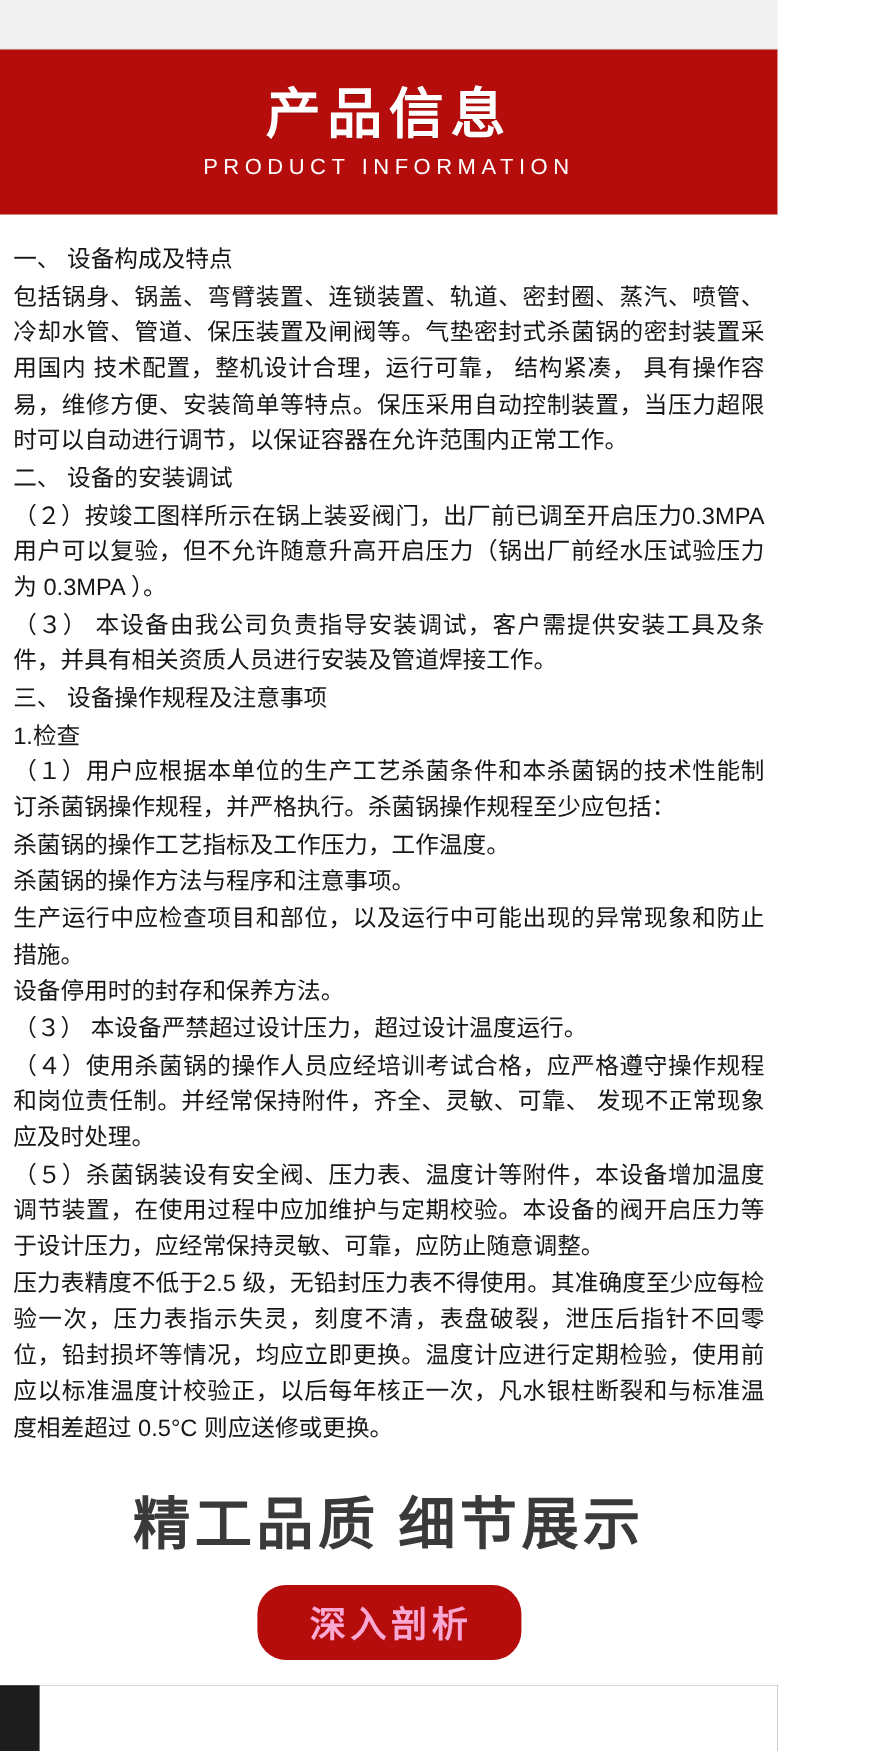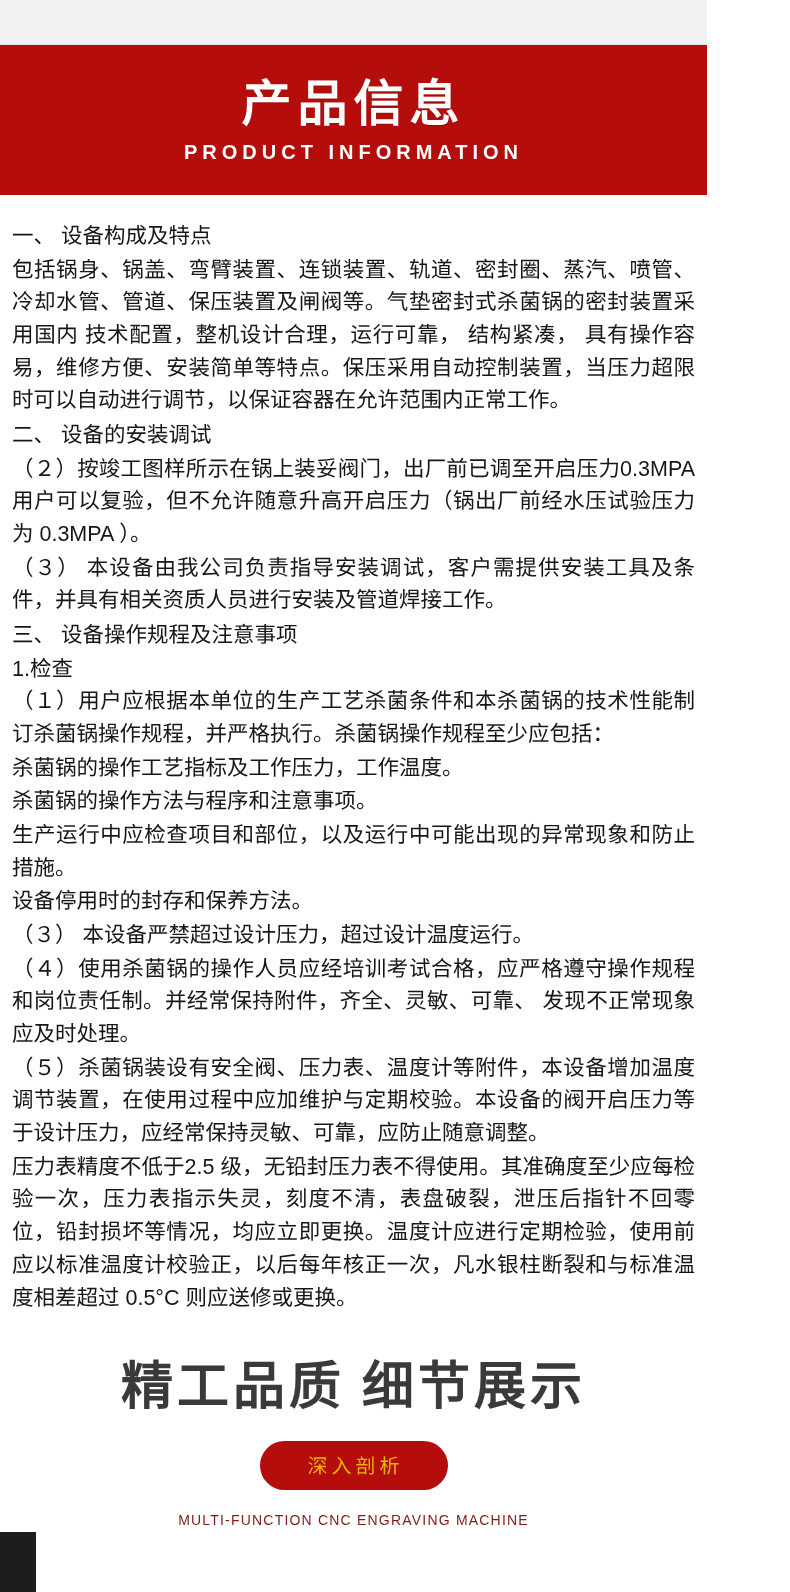--- a/index.html
+++ b/index.html
@@ -46,7 +46,7 @@
     margin-top: 8px;
     font-size: 20px;
     letter-spacing: 5px;
-    font-weight: bold;
+    font-weight: normal;
   }
   
   .content {

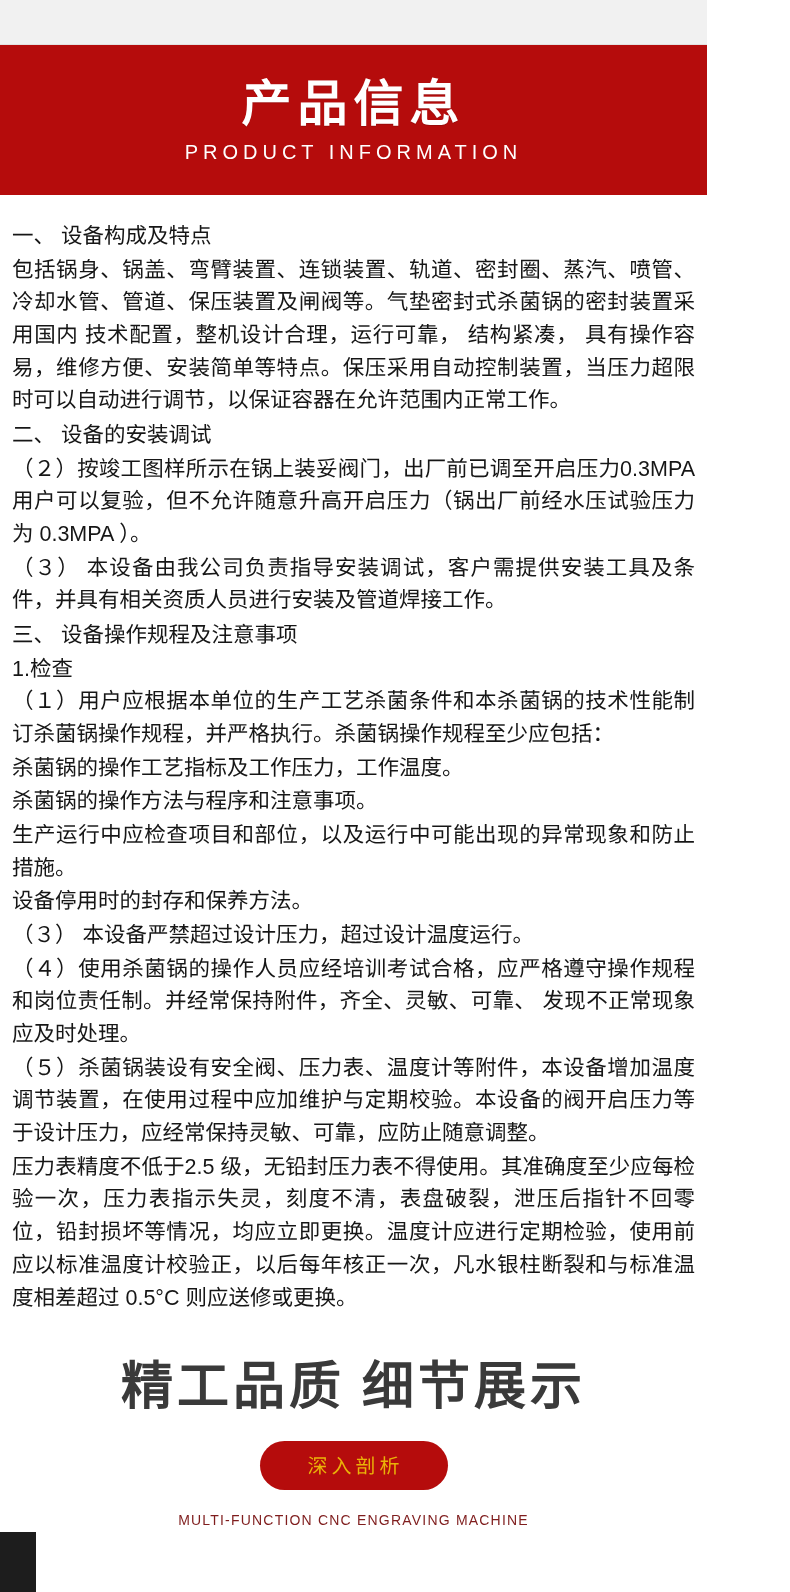--- a/index.html
+++ b/index.html
@@ -83,9 +83,9 @@
     display: inline-block;
     margin-top: 22px;
     background: #b50c0c;
-    color: #eab308;
-    font-size: 20px;
-    font-weight: normal;
+    color: #f9a8d4;
+    font-size: 33px;
+    font-weight: bold;
     letter-spacing: 4px;
     border-radius: 26px;
     padding: 9px 44px 11px 48px;

